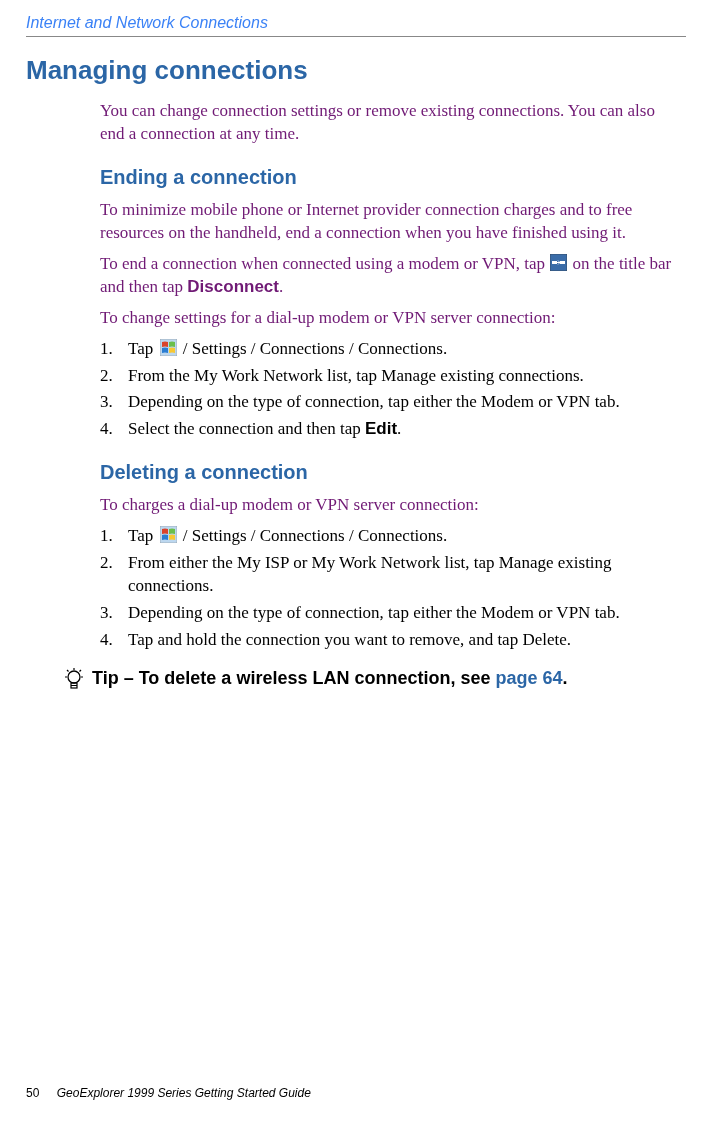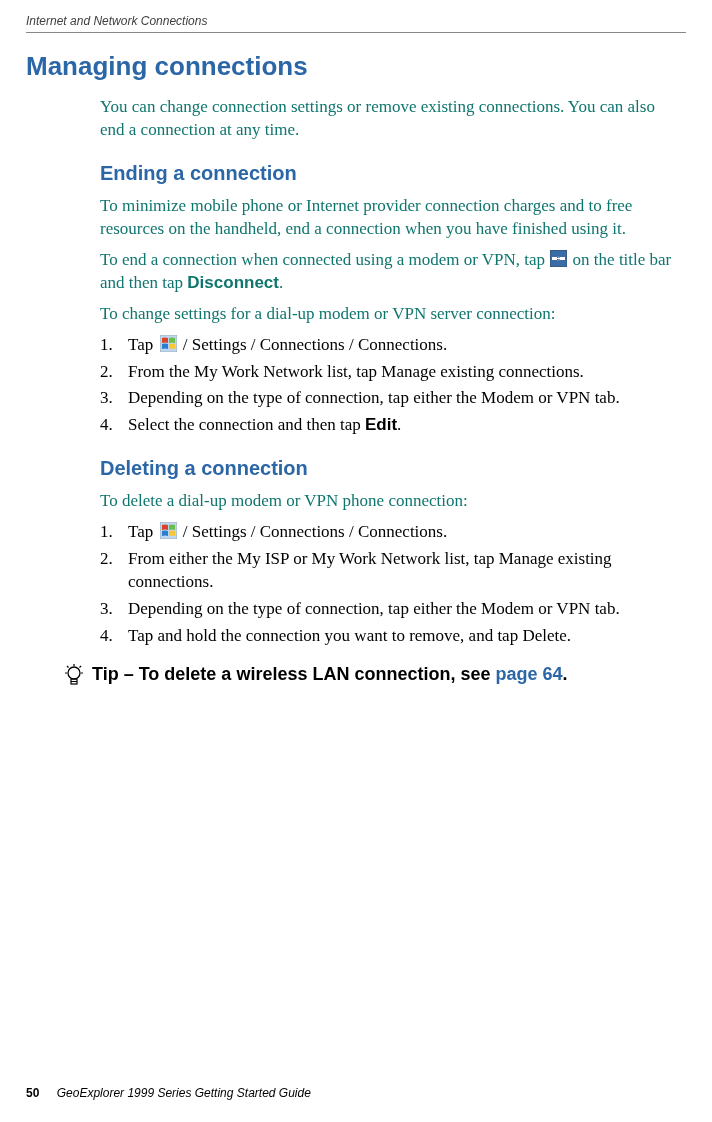--- a/index.html
+++ b/index.html
@@ -14,10 +14,10 @@
     }
     .page-header {
       font-family: Arial, sans-serif;
-      font-size: 12px;
+      font-size: 16px;
       font-style: italic;
       padding: 14px 0 0 26px;
-      color: #404040;
+      color: #3b82f6;
     }
     .header-rule {
       border: none;

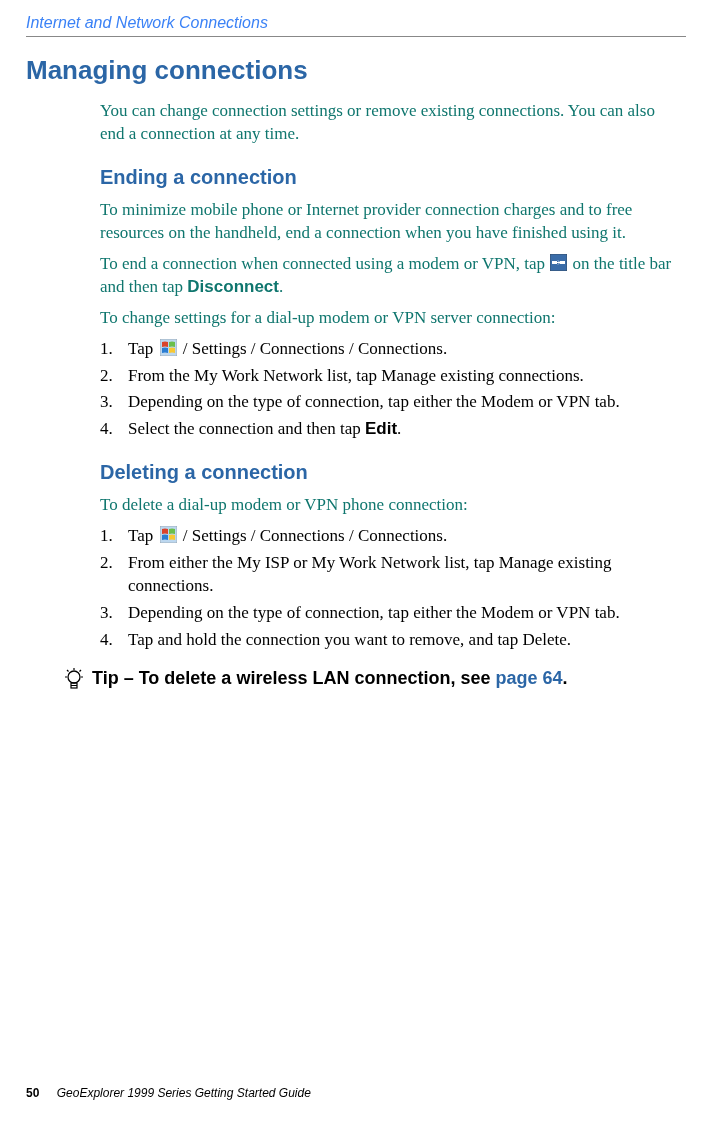--- a/index.html
+++ b/index.html
@@ -39,7 +39,7 @@
       font-size: 17px;
       line-height: 1.35;
       margin: 8px 0;
-      color: #0f766e;
+      color: #701a75;
     }
     .sub-title {
       font-family: Arial, sans-serif;

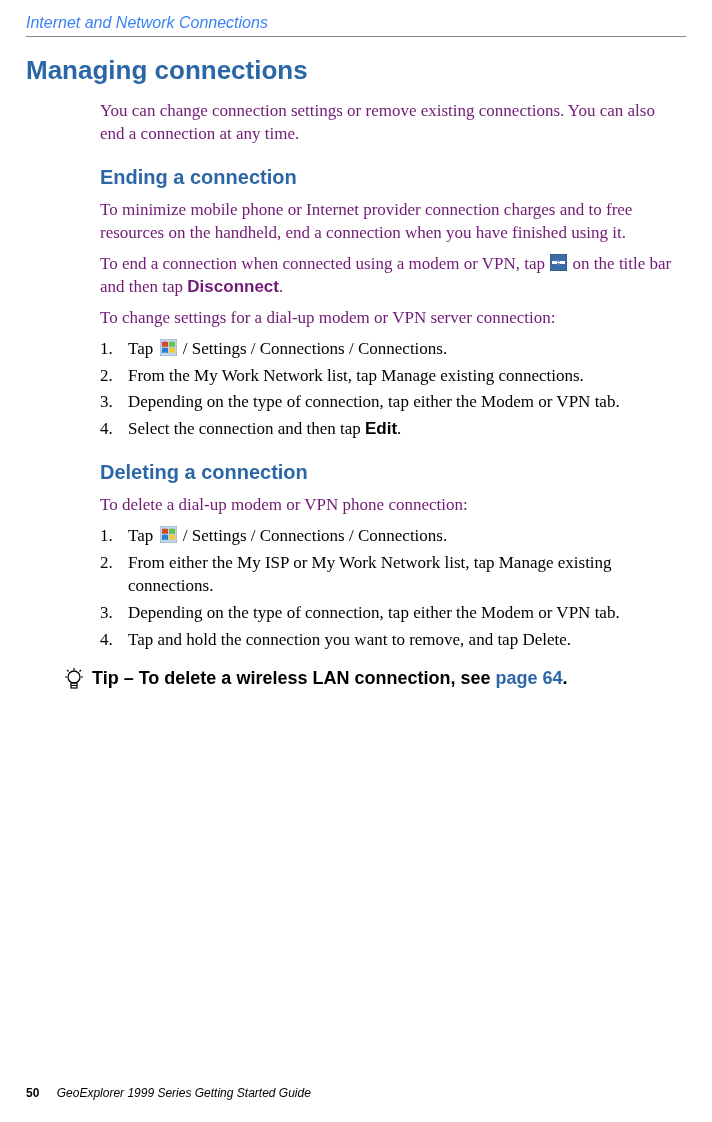--- a/index.html
+++ b/index.html
@@ -179,7 +179,7 @@
   </div>
 
   <div class="sub-title">Deleting a connection</div>
-  <p class="body-text">To delete a dial-up modem or VPN phone connection:</p>
+  <p class="body-text">To charges a dial-up modem or VPN server connection:</p>
   <div class="ol">
     <div class="li">
       <span class="li-num">1.</span>

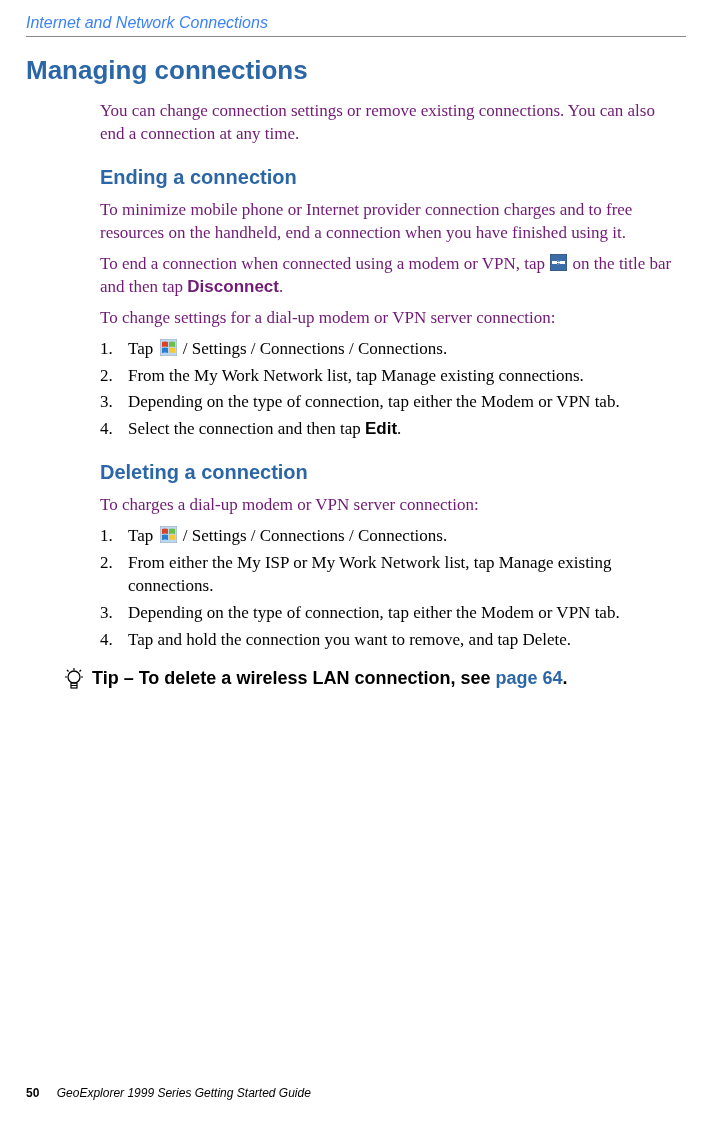--- a/index.html
+++ b/index.html
@@ -114,7 +114,7 @@
       font-size: 12px;
     }
     .page-num {
-      font-weight: bold;
+      font-weight: normal;
     }
     .footer-title {
       font-style: italic;

